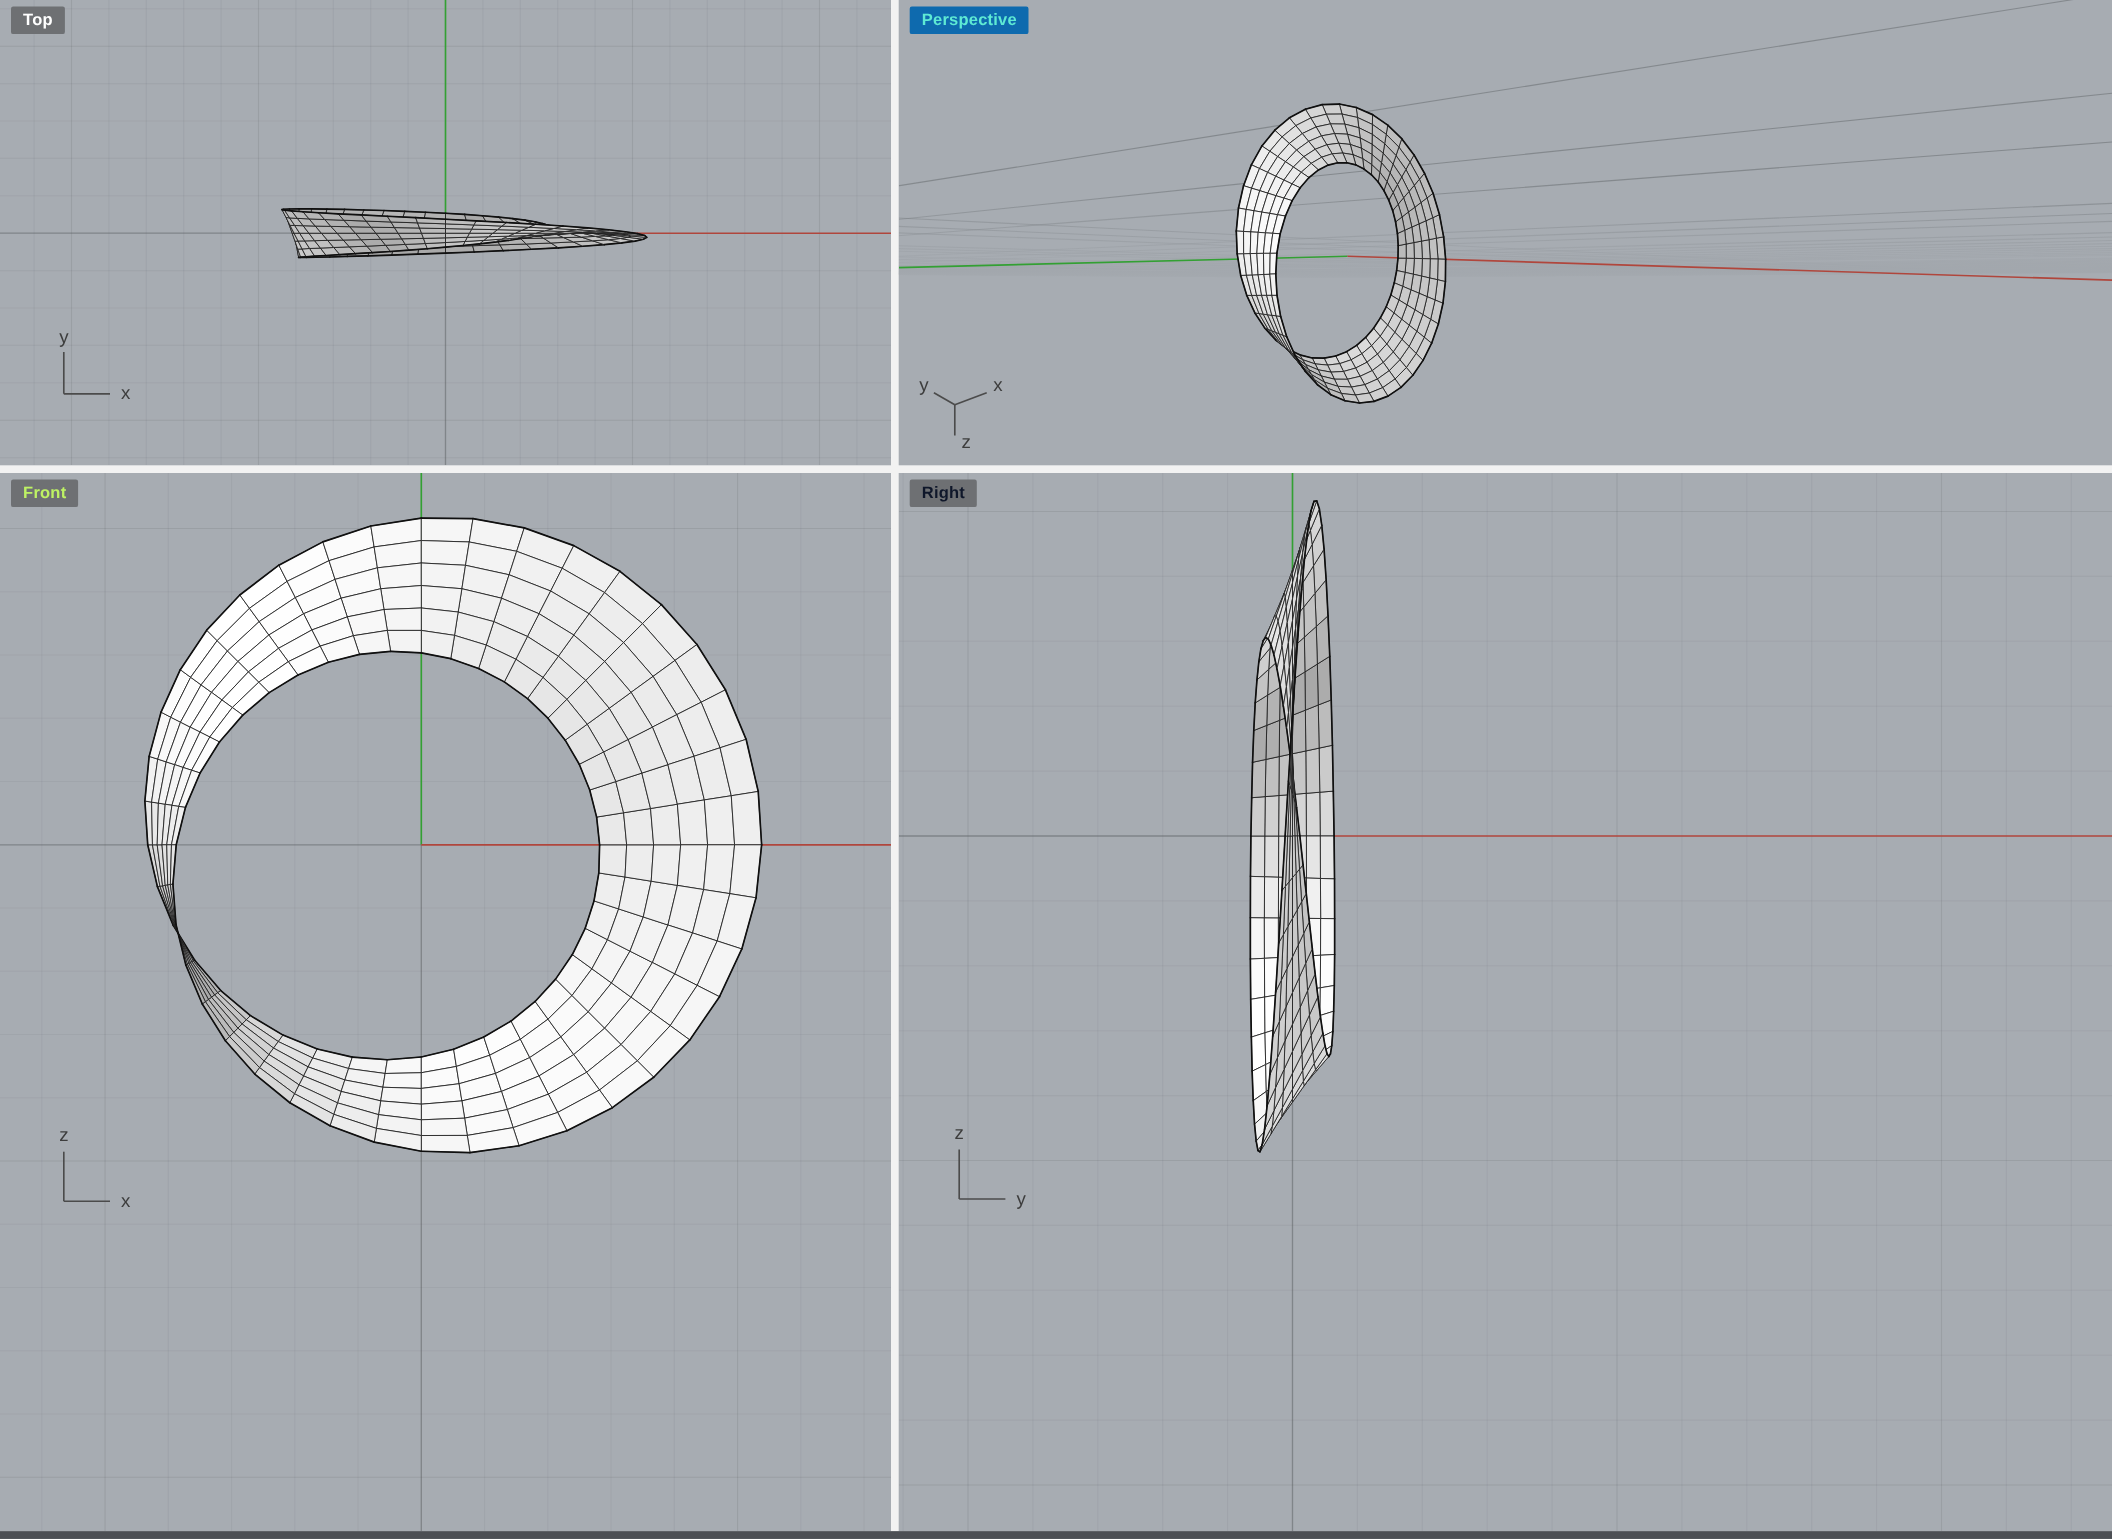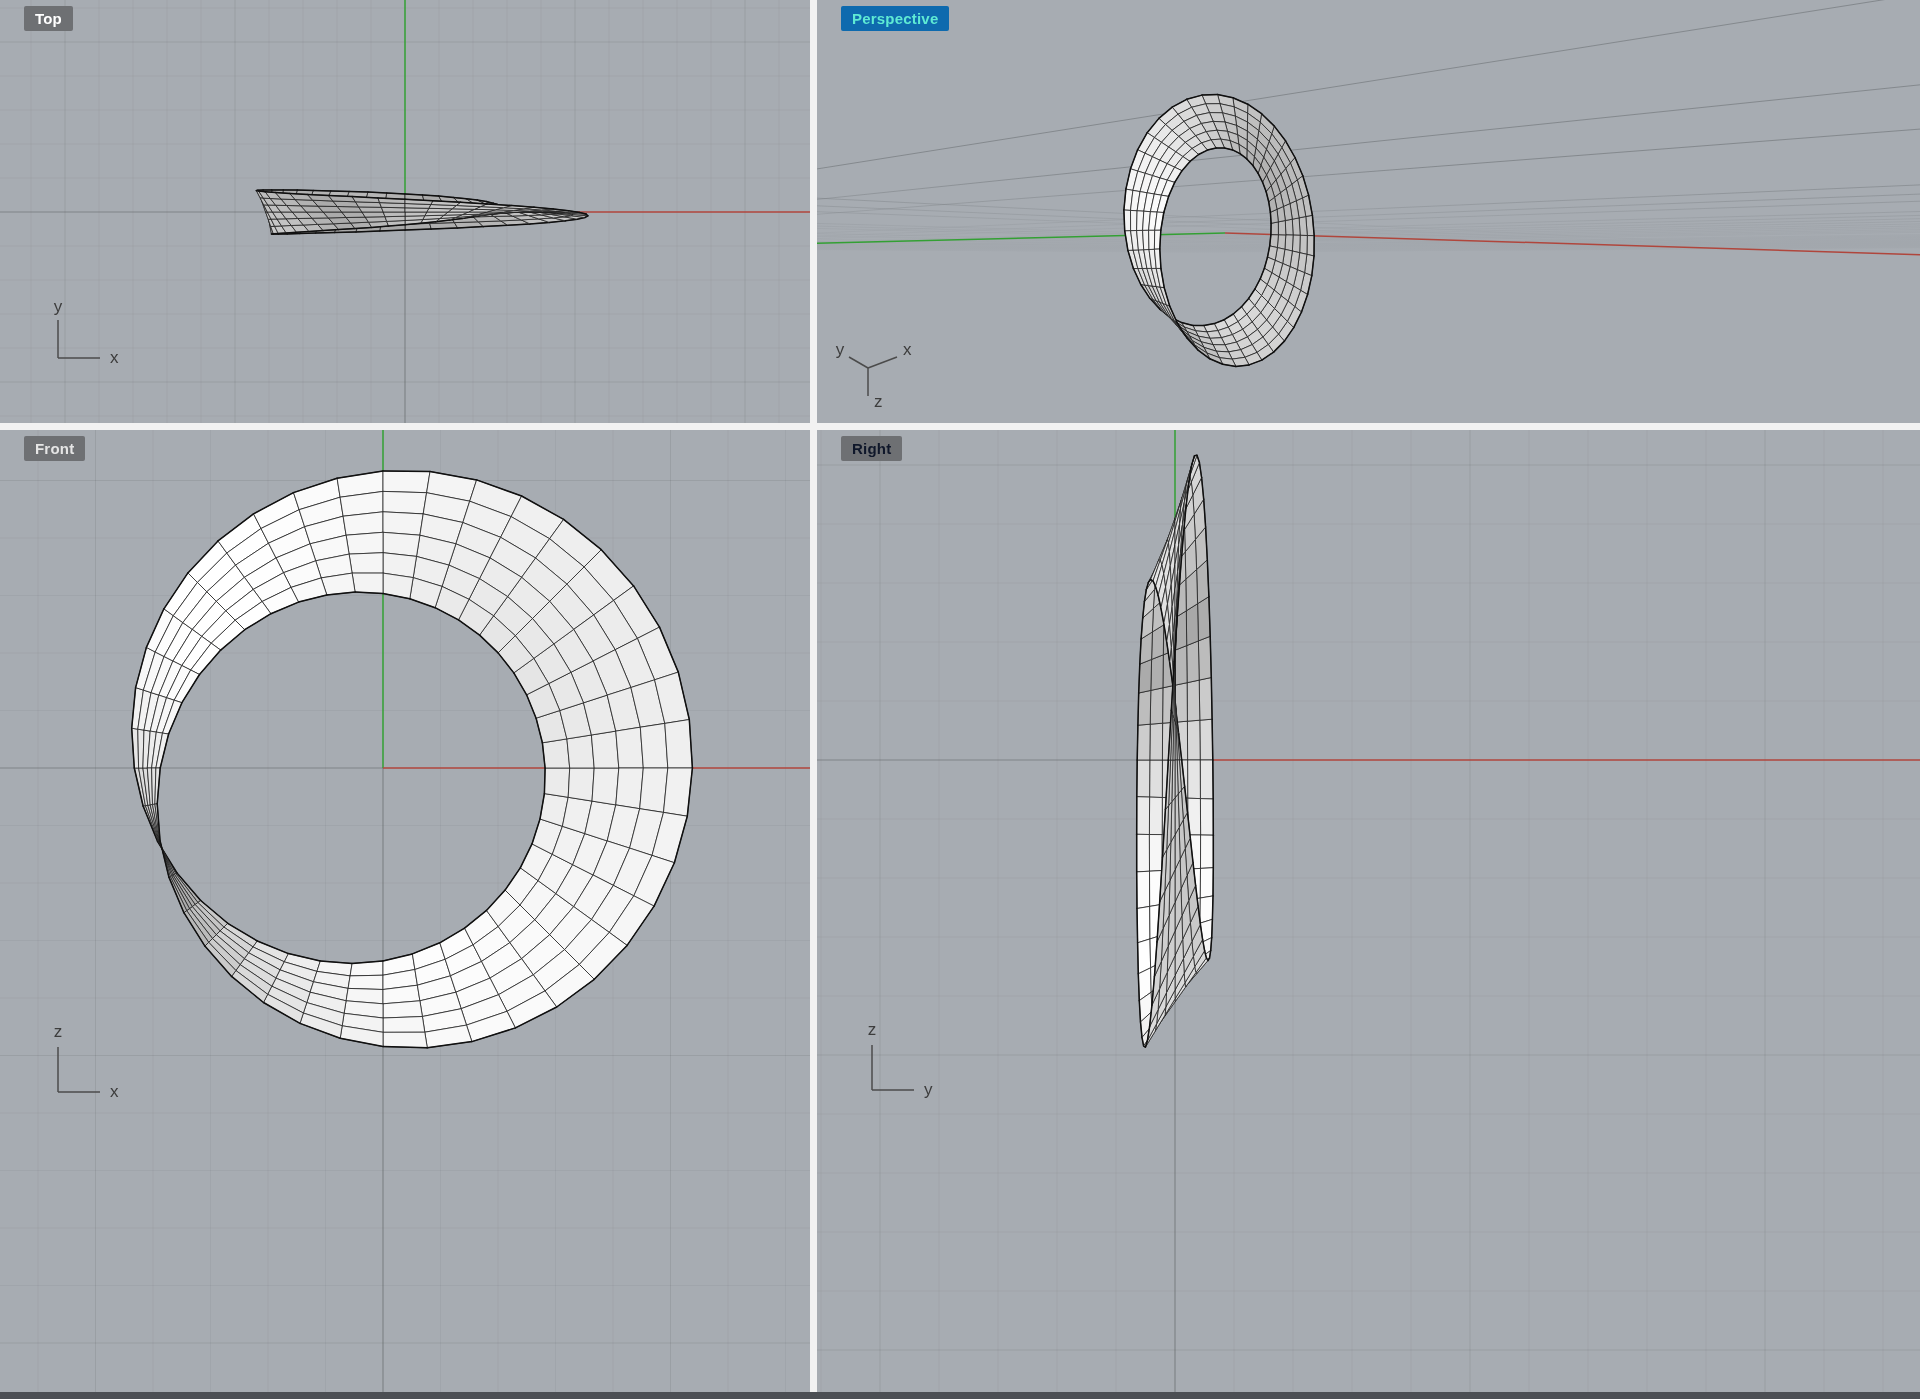--- a/index.html
+++ b/index.html
@@ -7,7 +7,7 @@
        font-family:"Liberation Sans","DejaVu Sans",sans-serif;}
   .viewport{position:absolute;overflow:hidden;}
   .viewport svg{display:block;position:absolute;left:0;top:0;}
-  .vp-label{position:absolute;top:6px;left:24px;padding:4px 11px;font-size:15px;
+  .vp-label{position:absolute;top:6px;left:10px;padding:4px 11px;font-size:15px;
             font-weight:700;border-radius:2px;letter-spacing:.2px;user-select:none;}
   .splitter{position:absolute;}
   .bottom-strip{position:absolute;}

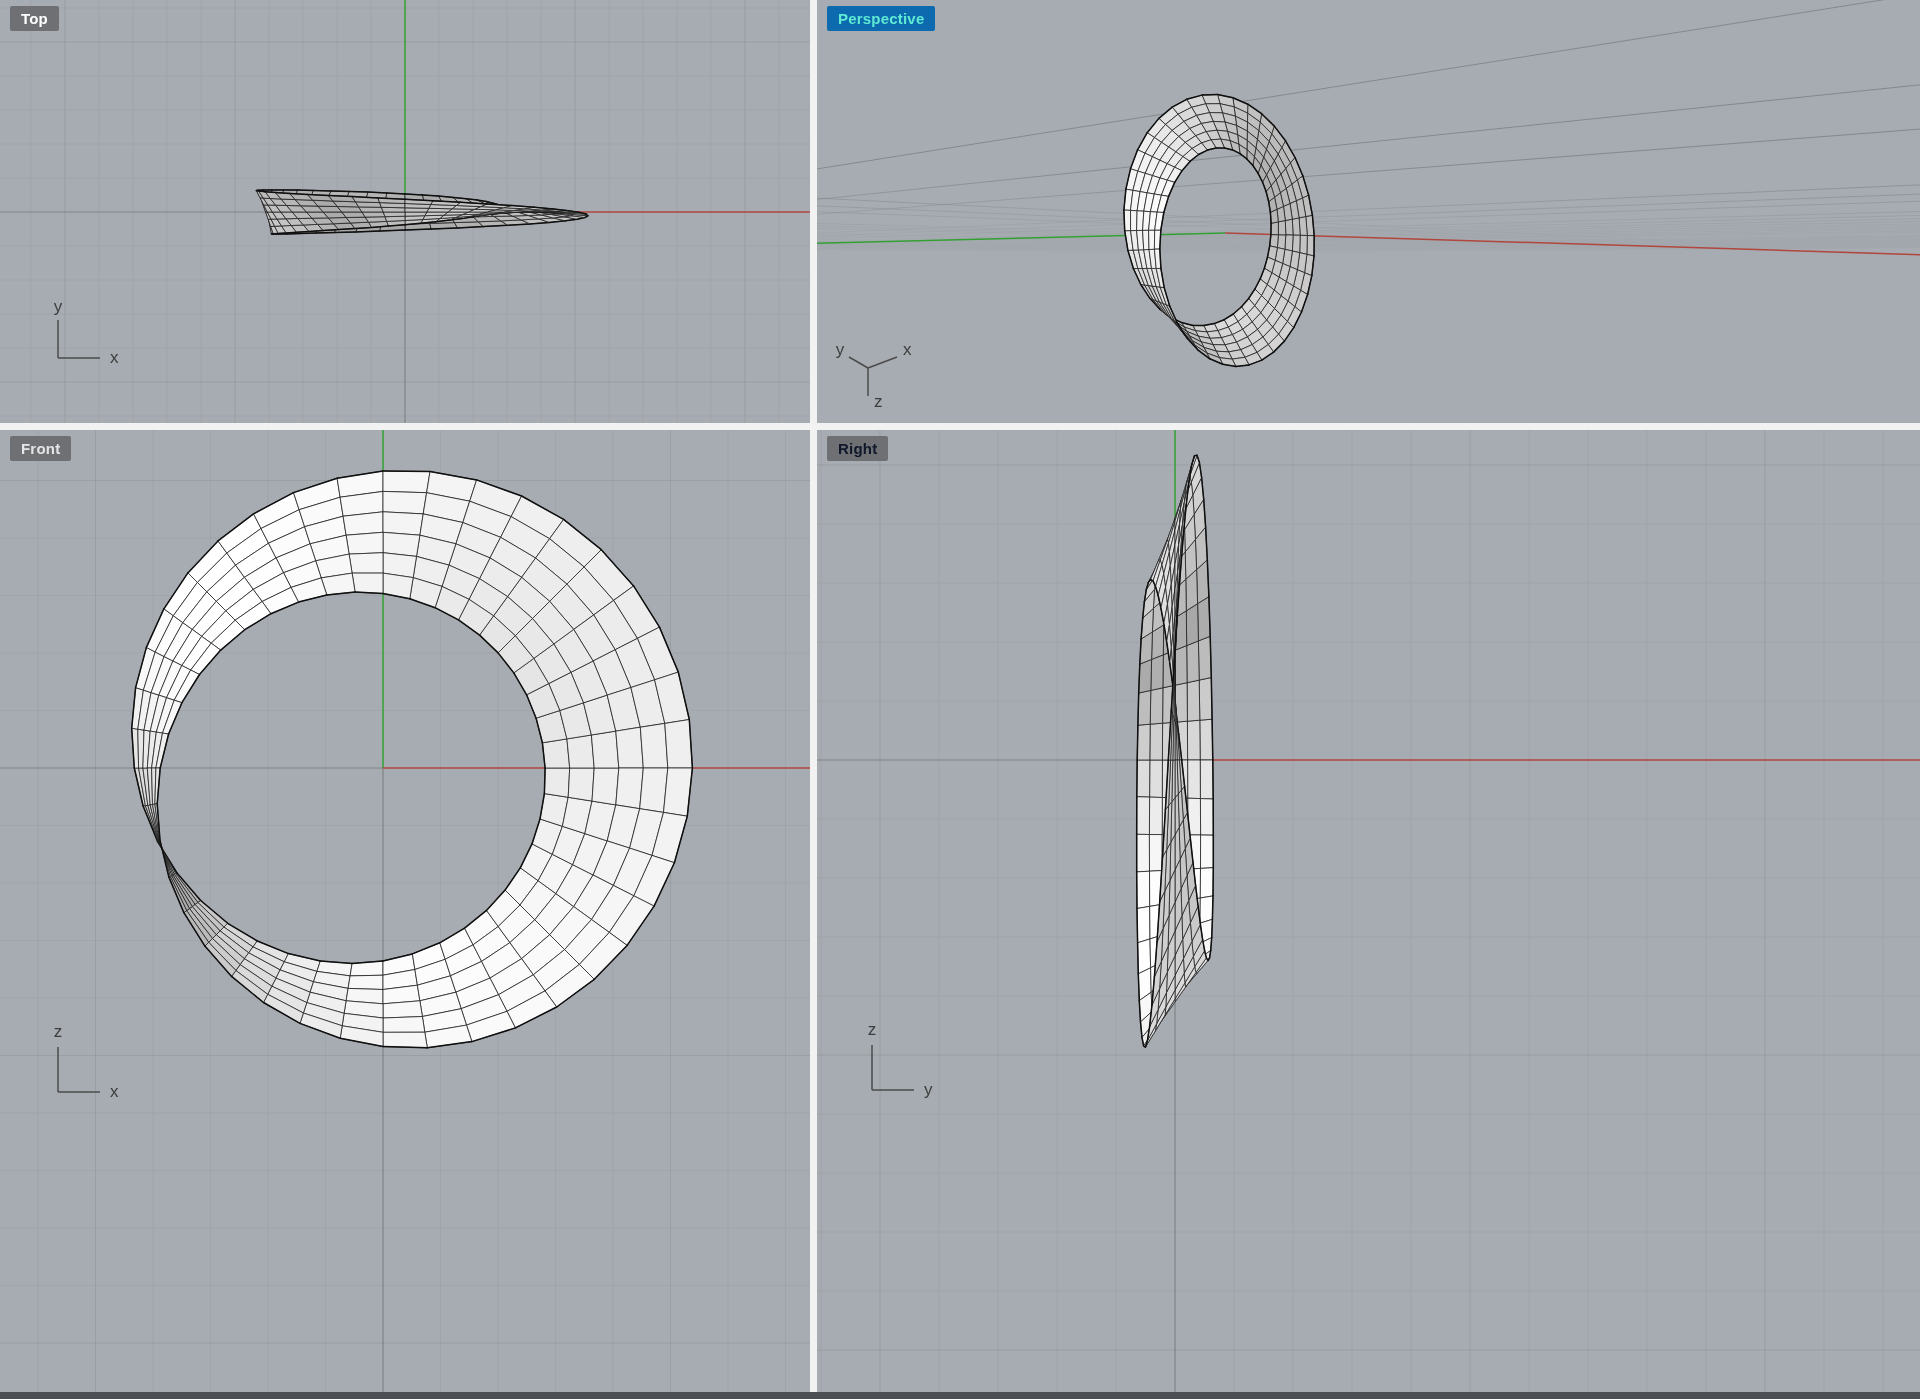--- a/index.html
+++ b/index.html
@@ -1227,7 +1227,7 @@
         <text x="110" y="667" text-anchor="start" fill="#3d3d3d">x</text>
       </g>
     </svg>
-    <div class="vp-label" style="background: rgb(110, 112, 115); color: #e5e5e5;">Front</div>
+    <div class="vp-label" style="background: rgb(110, 112, 115); color: #bef264;">Front</div>
   </div>
 
   <div class="viewport" id="vp-right" style="left: 817px; top: 430px; width: 1103px; height: 962px; background: rgb(167, 172, 178);">

